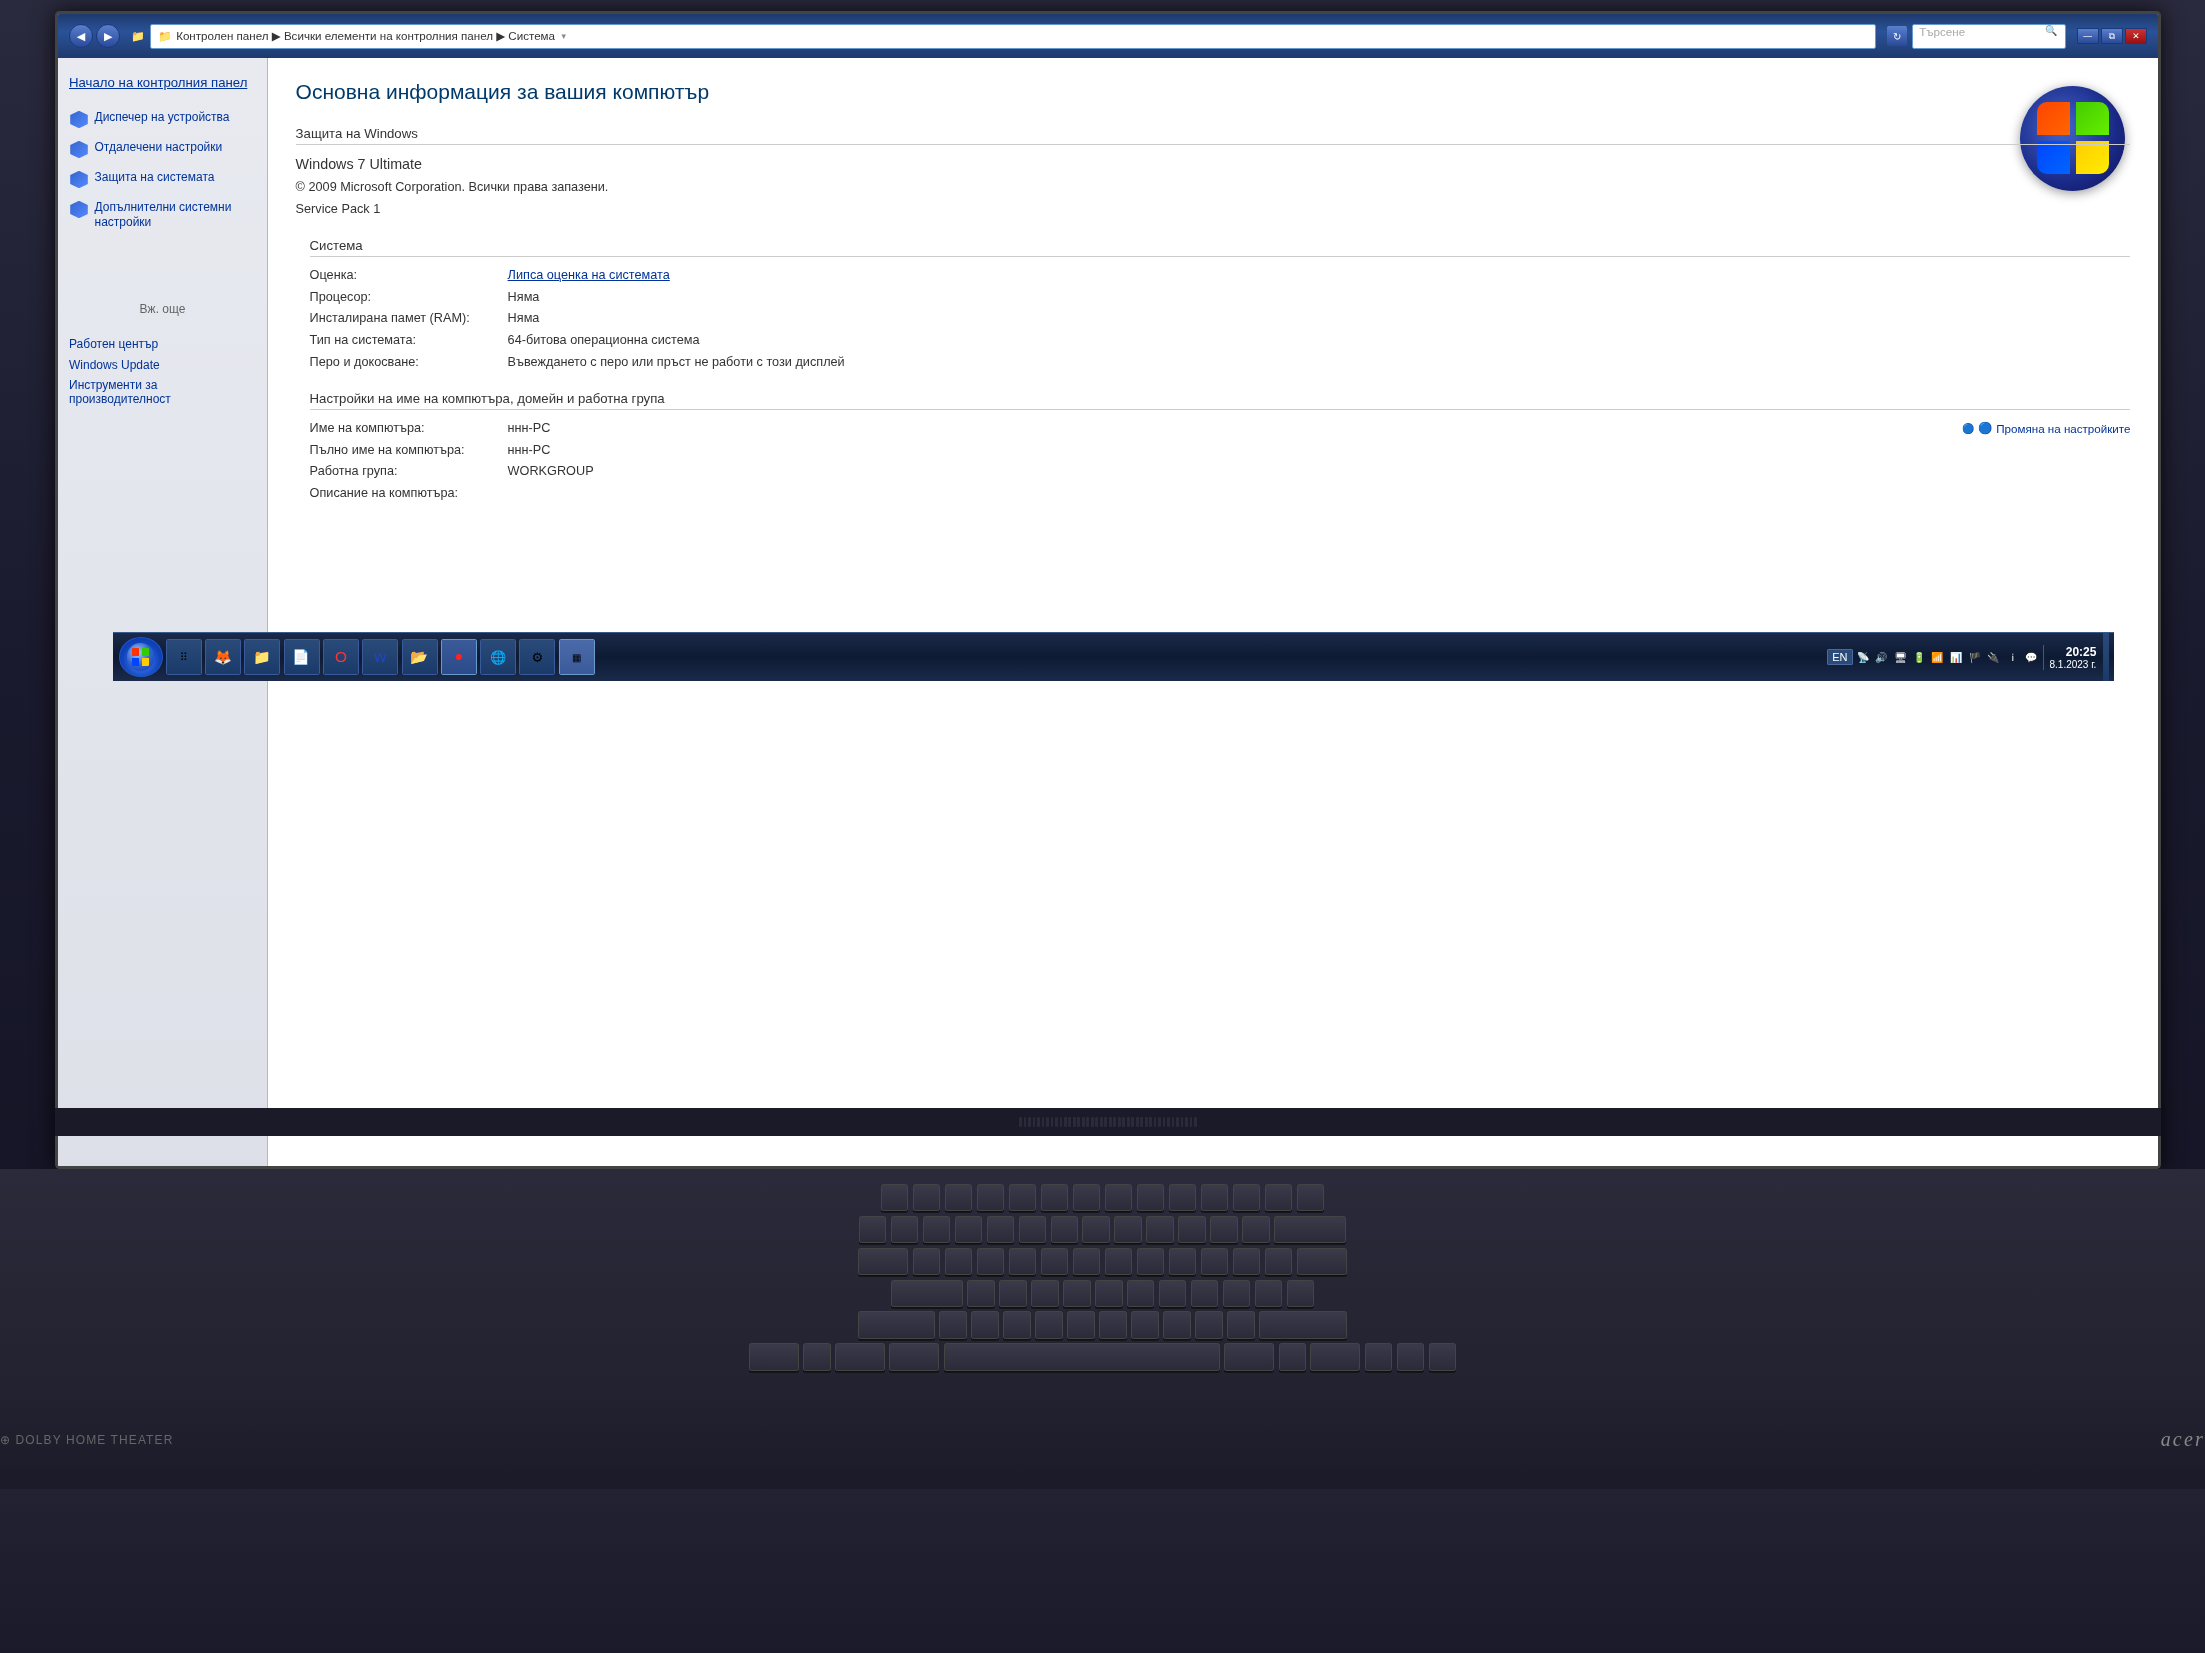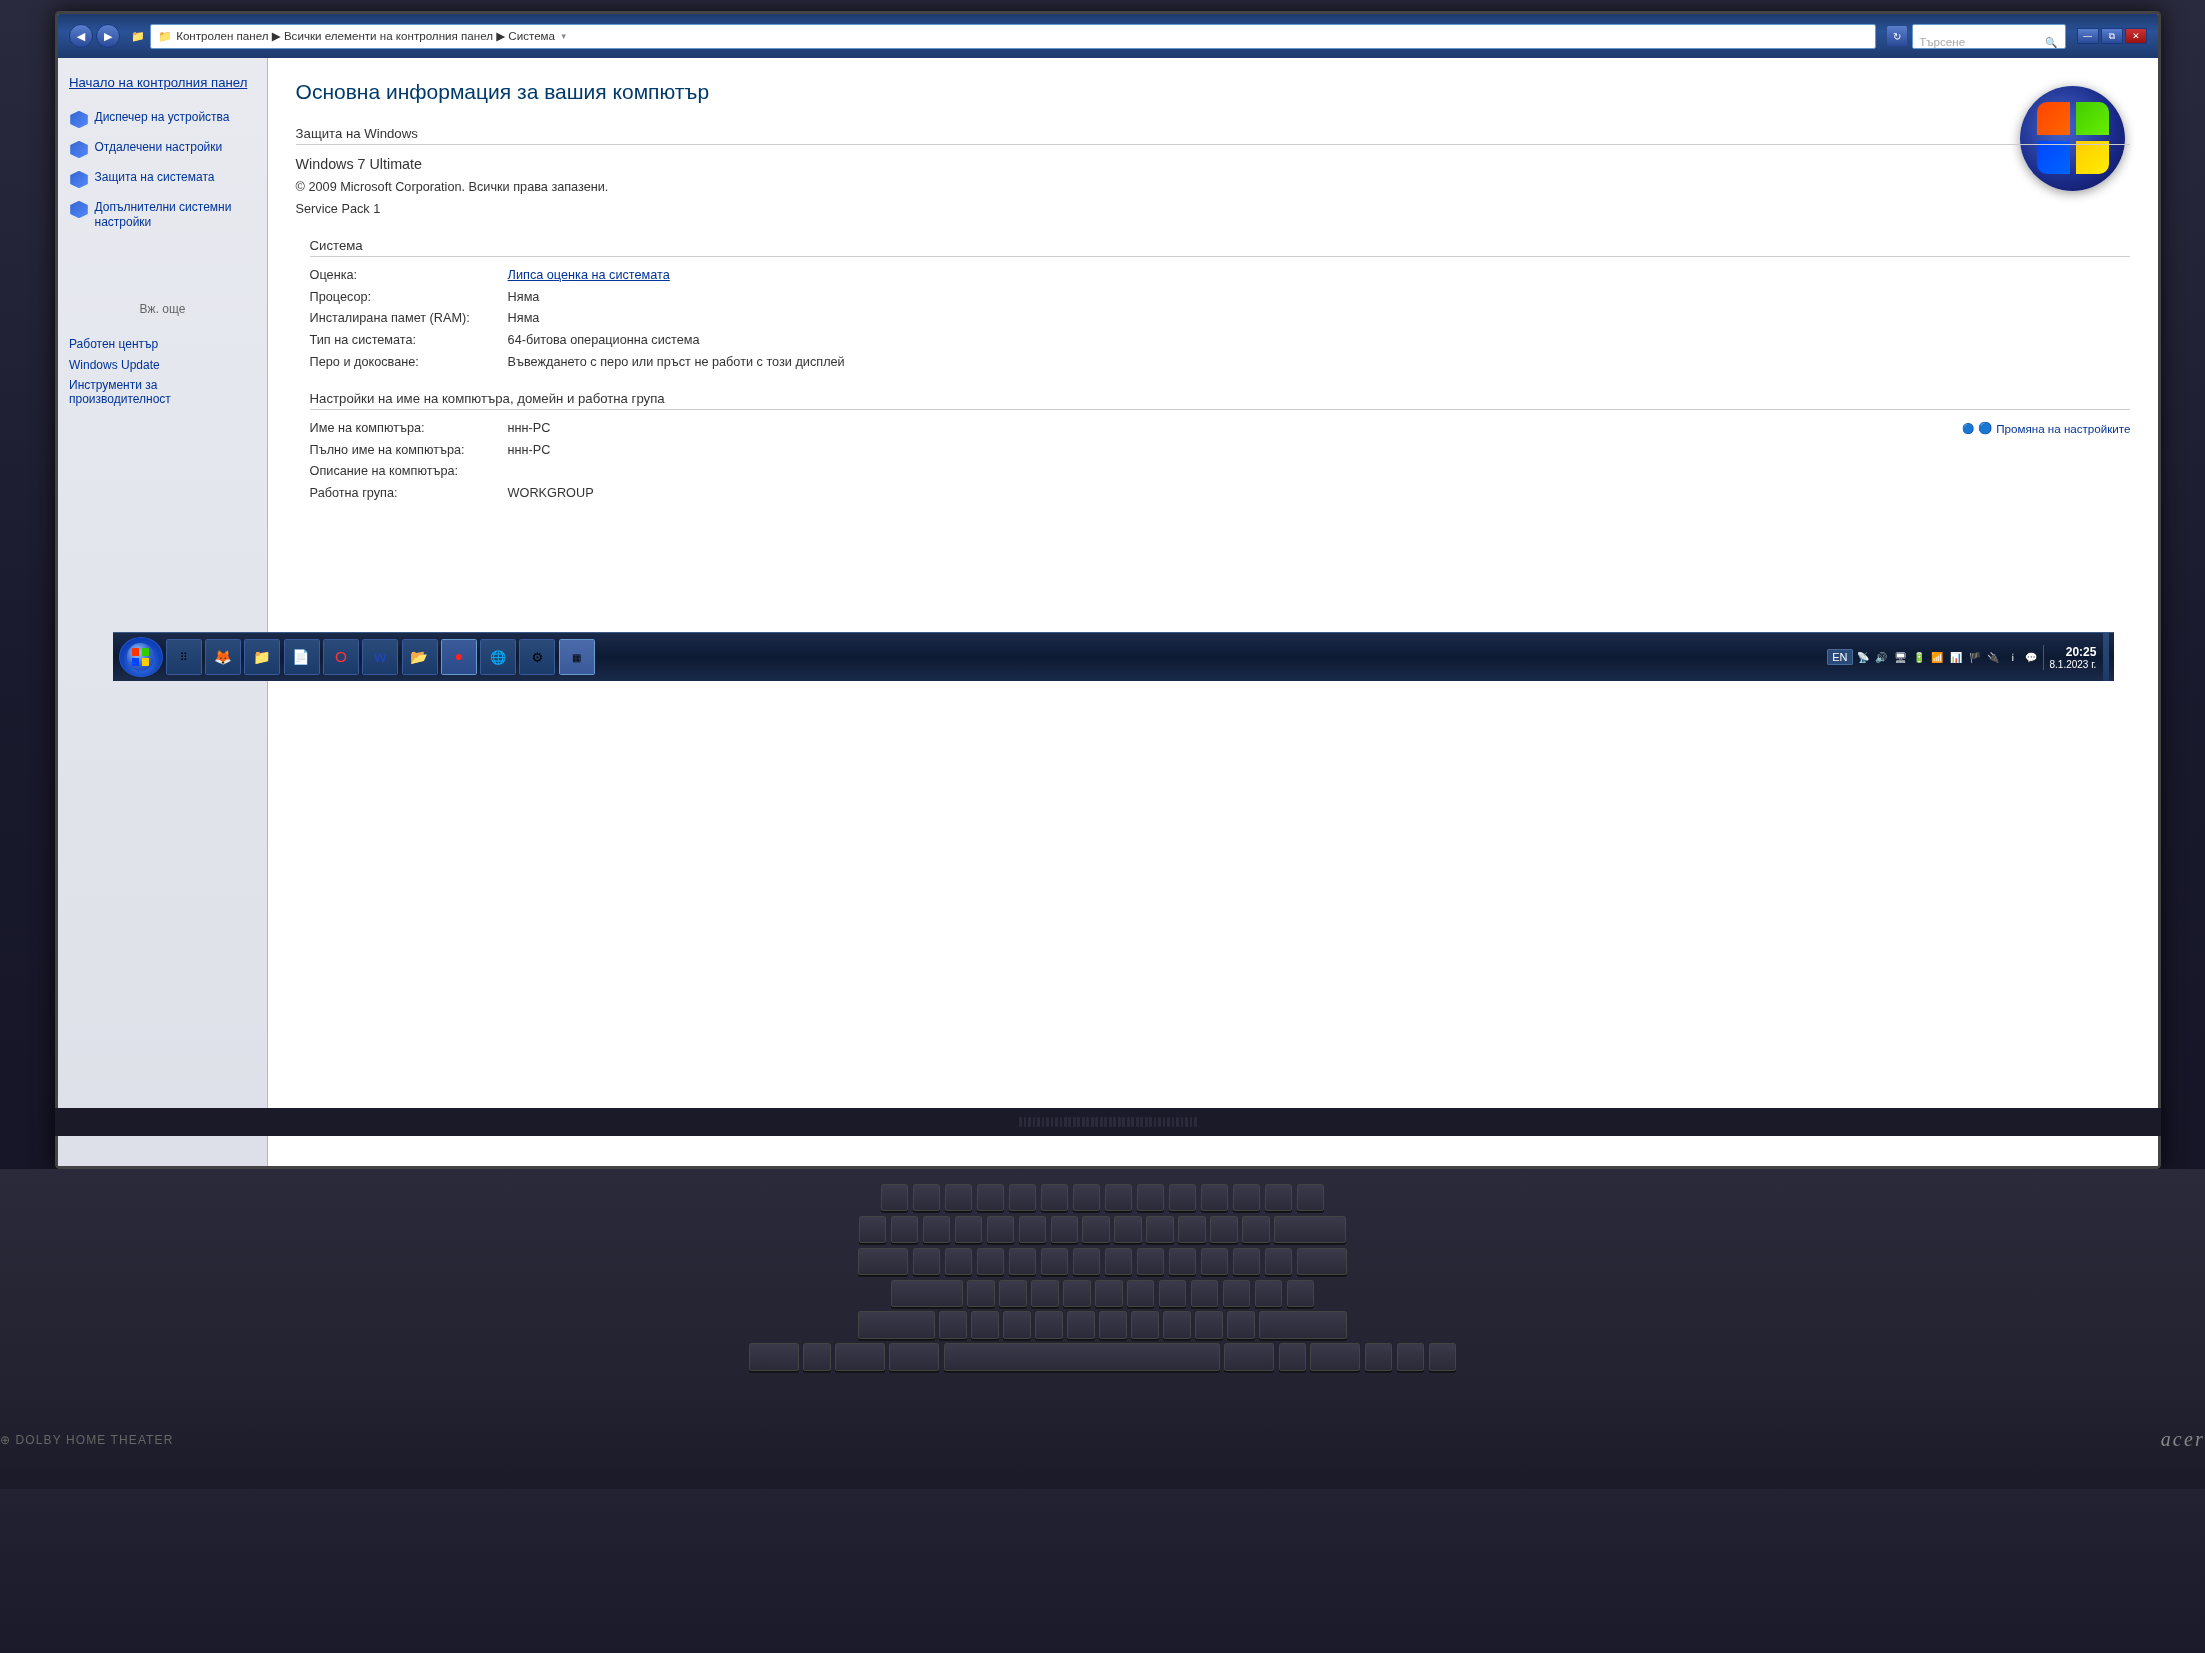--- a/index.html
+++ b/index.html
@@ -113,7 +113,7 @@
       border: 0.6px solid #6699cc;
       border-radius: 2.2px;
       display: flex;
-      align-items: flex-end;
+      align-items: flex-start;
       padding: 0 6.6px;
       font-size: 12px;
       color: #999;

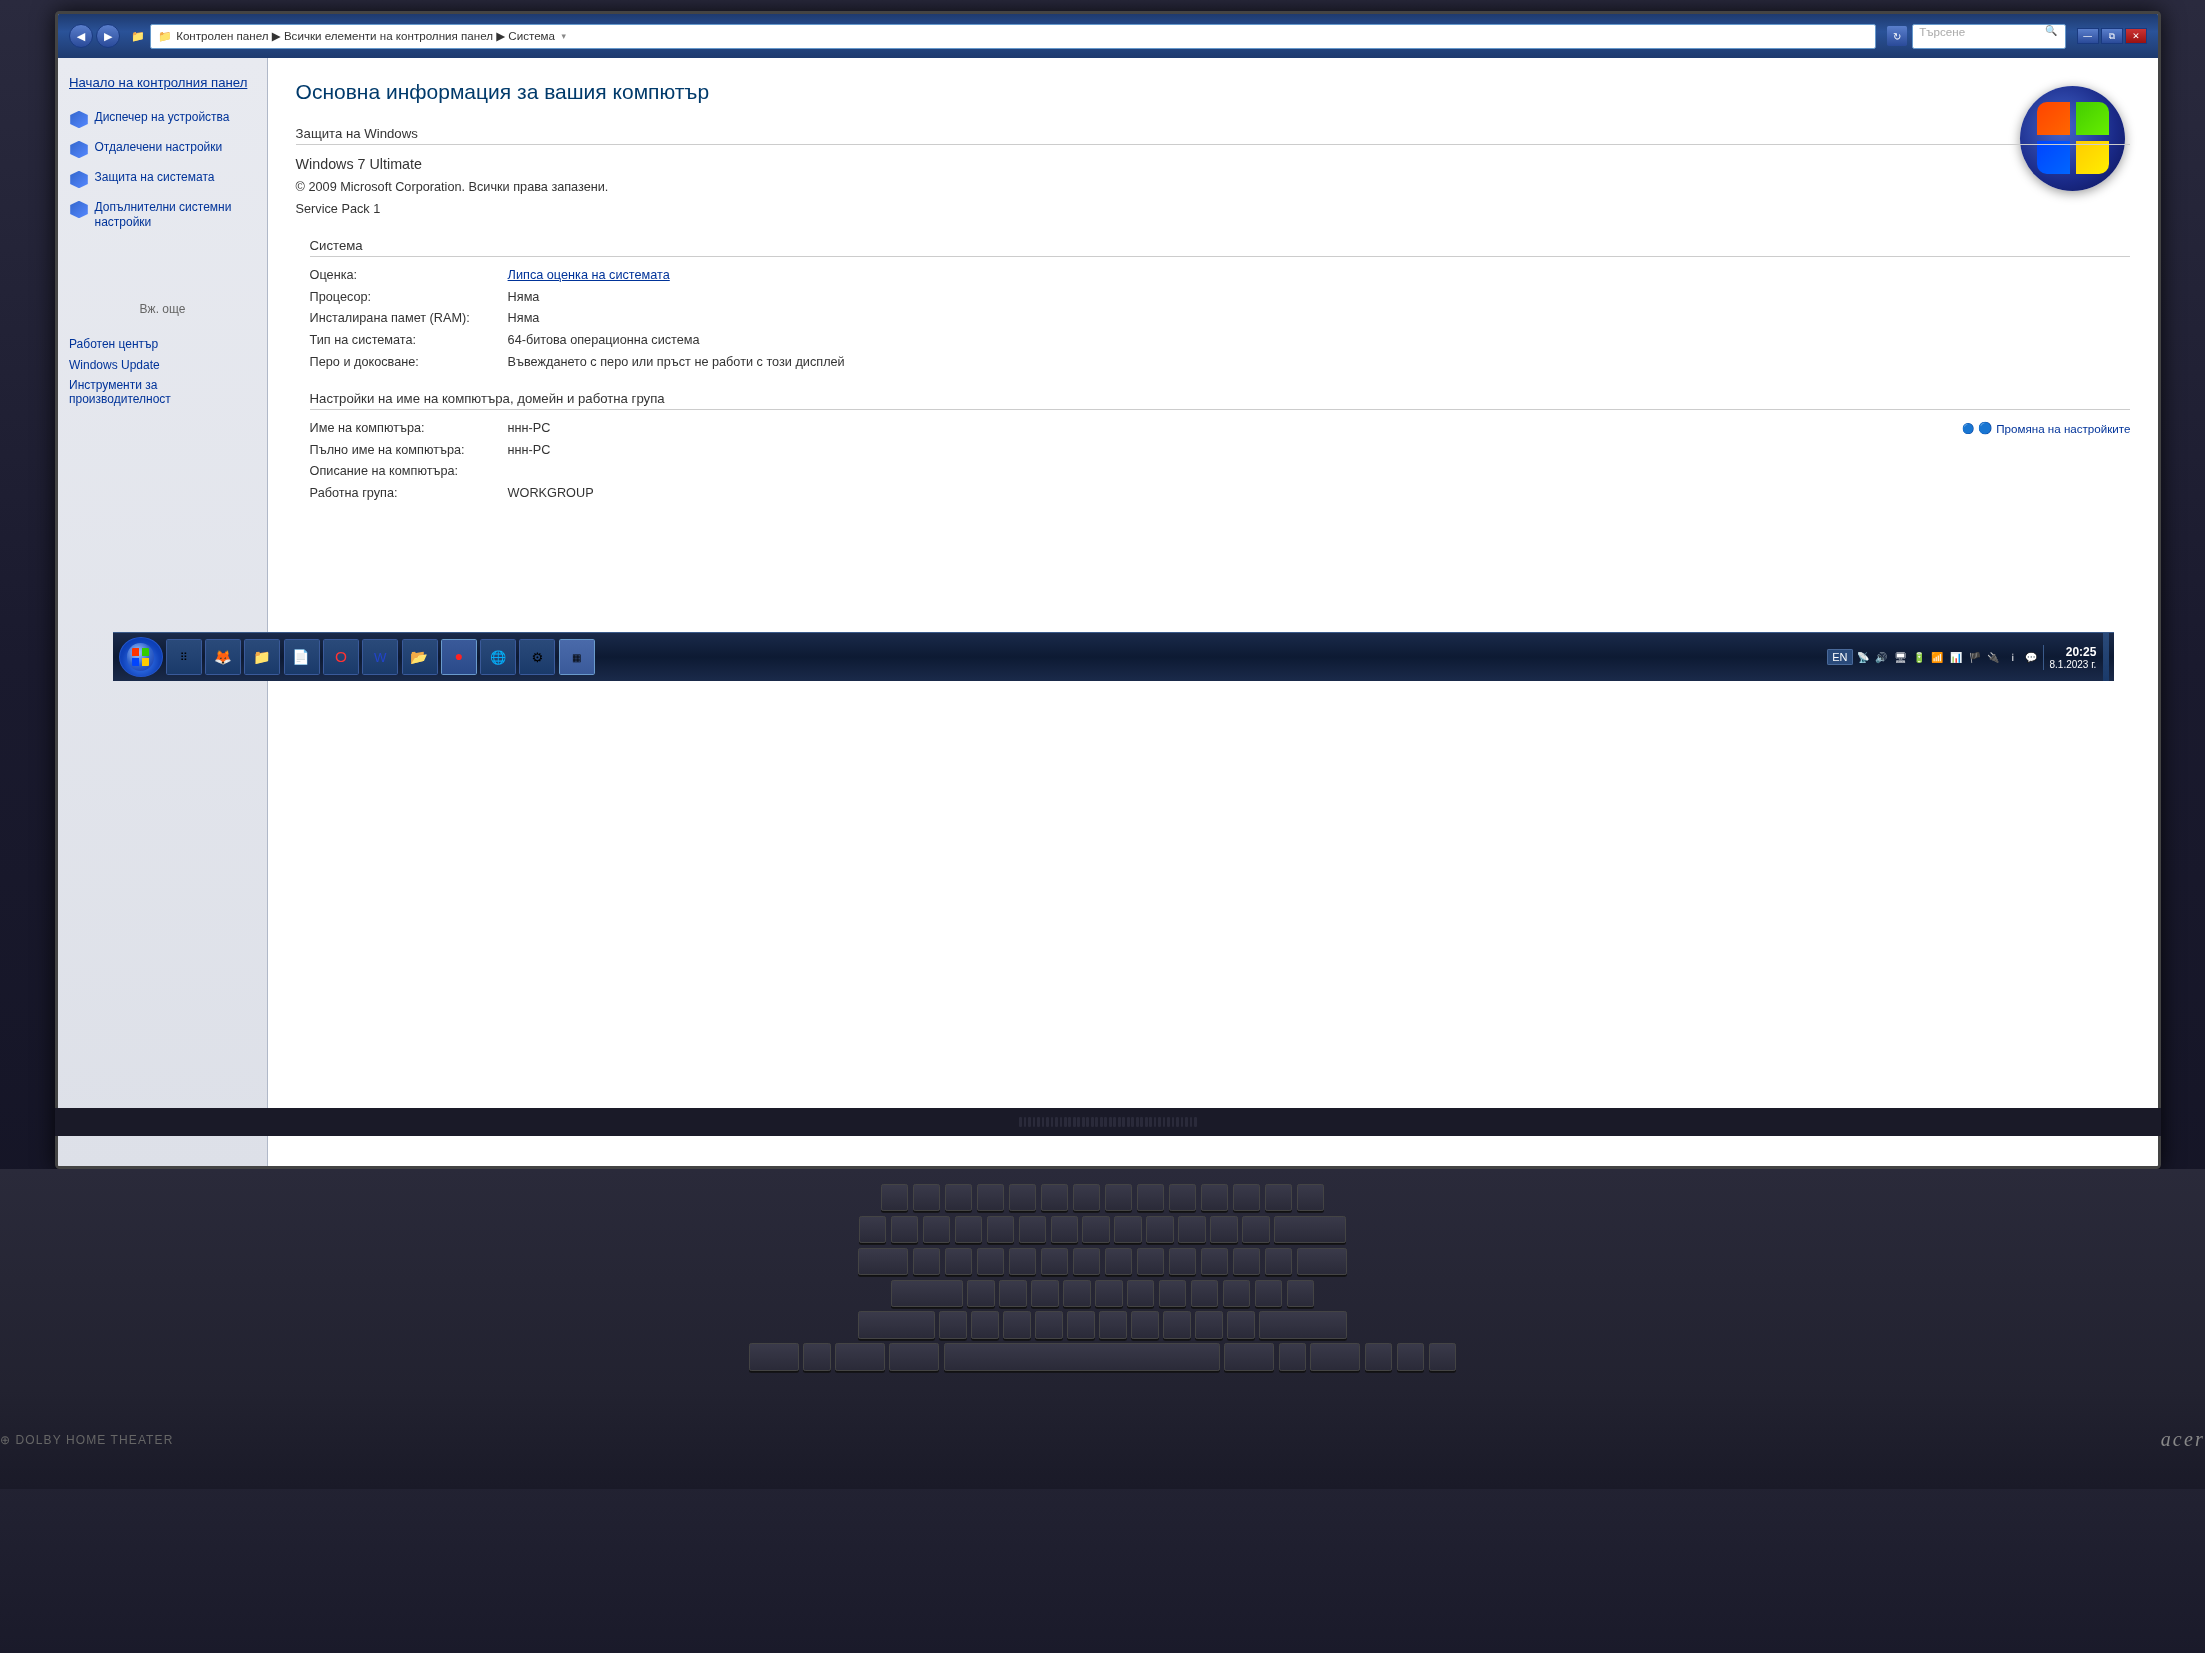--- a/index.html
+++ b/index.html
@@ -640,12 +640,12 @@
               <span class="info-value">ннн-РС</span>
             </div>
             <div class="info-row">
+              <span class="info-label">Работна група:</span>
+              <span class="info-value">WORKGROUP</span>
+            </div>
+            <div class="info-row">
               <span class="info-label">Описание на компютъра:</span>
               <span class="info-value"></span>
-            </div>
-            <div class="info-row">
-              <span class="info-label">Работна група:</span>
-              <span class="info-value">WORKGROUP</span>
             </div>
           </div>
         </div>

